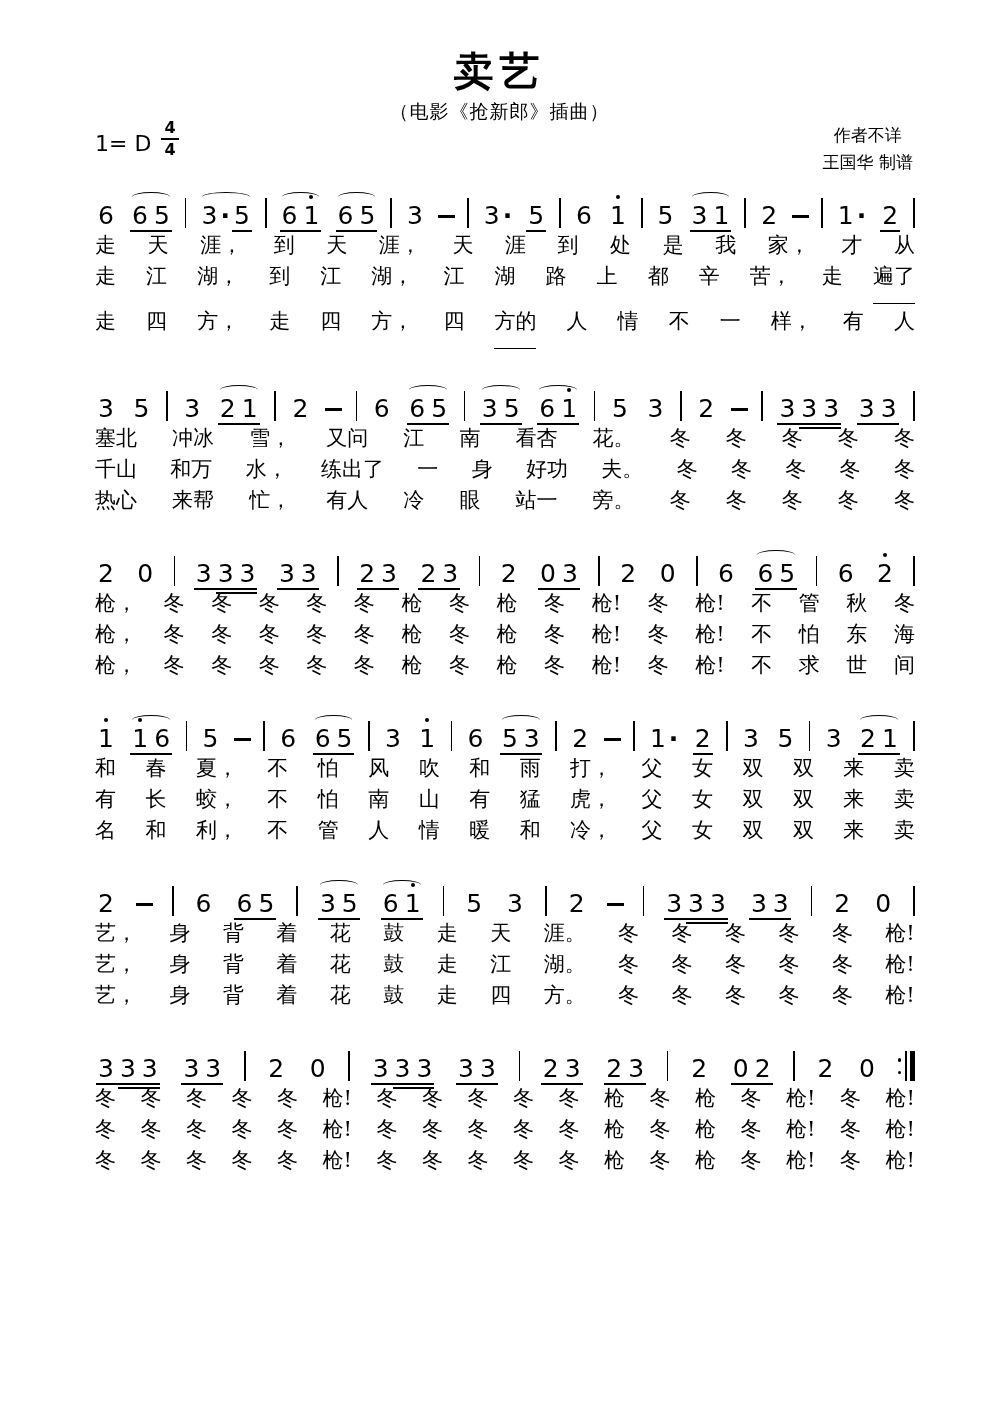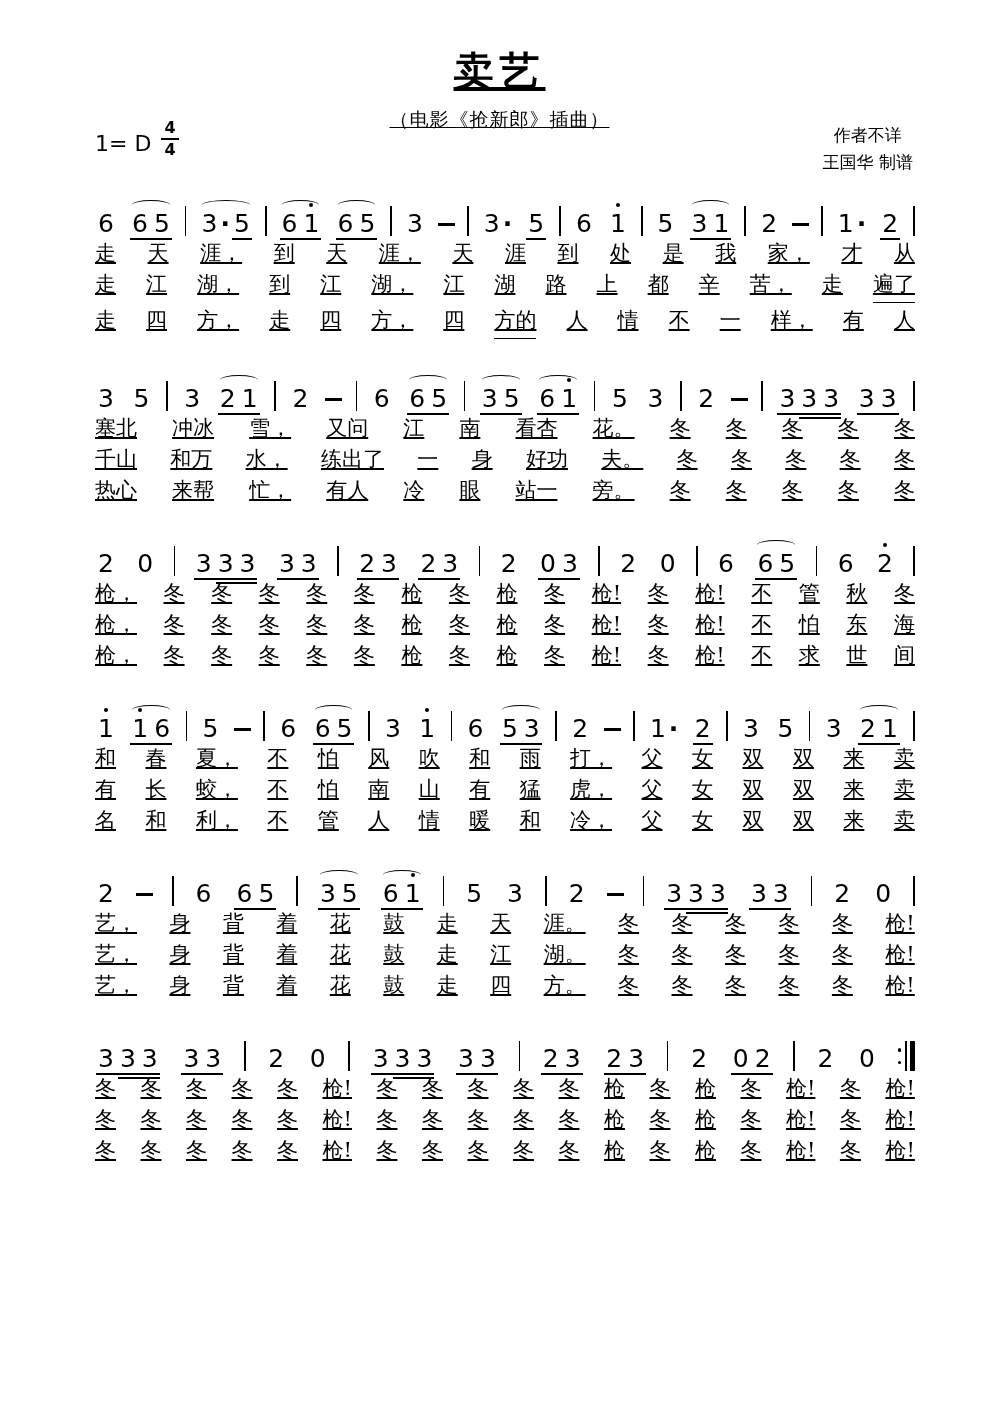--- a/index.html
+++ b/index.html
@@ -5,7 +5,7 @@
   html,body{margin:0;padding:0;background:#fff;}
   body{width:999px;height:1414px;position:relative;overflow:hidden;
        font-family:"DejaVu Sans",sans-serif;color:#000;}
-  .page{width:999px;height:1414px;position:relative;text-decoration:underline;}
+  .page{width:999px;height:1414px;position:relative;}
 
   .song-title{margin:0;padding-top:44px;text-align:center;
     font-size:40px;font-weight:bold;letter-spacing:6px;

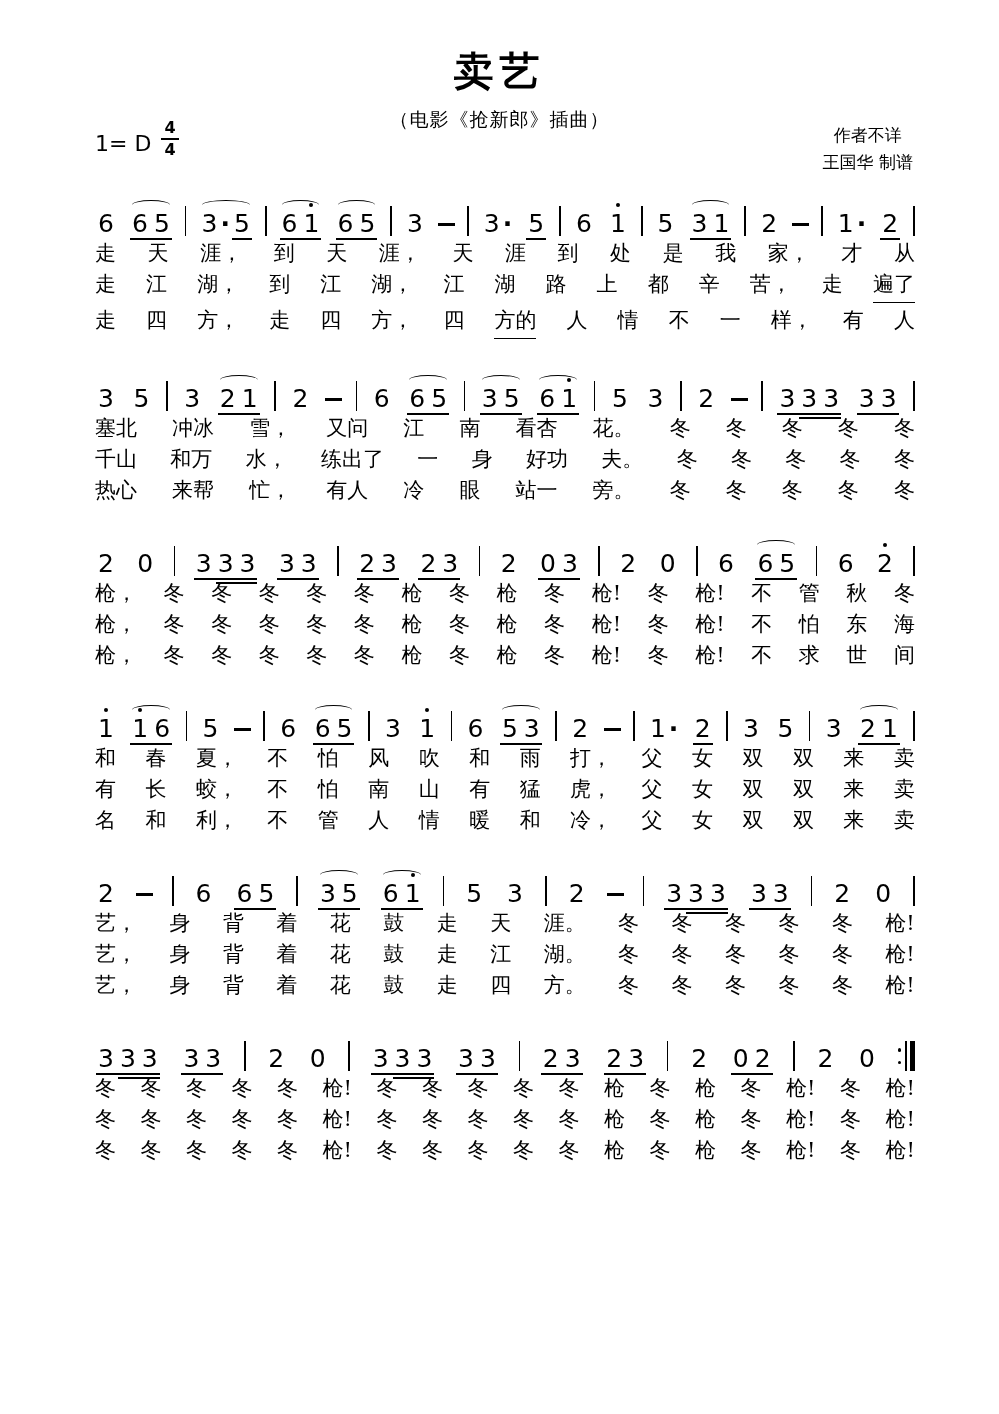--- a/index.html
+++ b/index.html
@@ -10,7 +10,7 @@
   .song-title{margin:0;padding-top:44px;text-align:center;
     font-size:40px;font-weight:bold;letter-spacing:6px;
     font-family:"DejaVu Serif",serif;}
-  .subtitle{text-align:center;font-size:19px;margin-top:8px;letter-spacing:1px;}
+  .subtitle{text-align:center;font-size:19px;margin-top:0;letter-spacing:1px;}
 
   .credits{position:absolute;right:86px;top:122px;text-align:center;
     font-size:17px;line-height:27px;font-family:"DejaVu Serif",serif;}

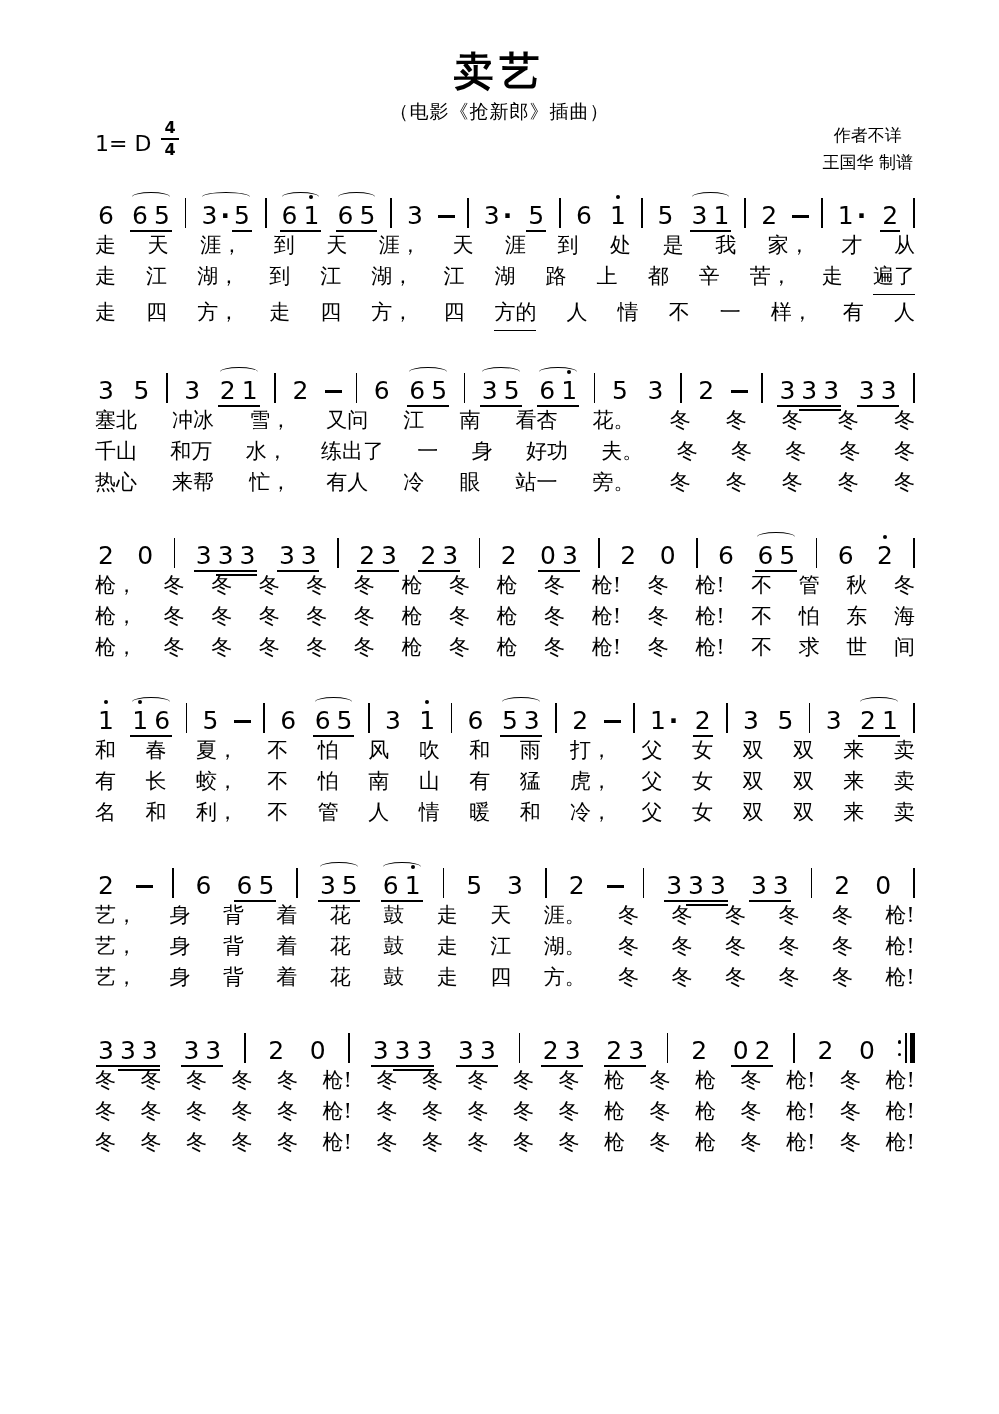--- a/index.html
+++ b/index.html
@@ -54,7 +54,7 @@
     font-family:"DejaVu Serif",serif;}
   .lyricrow:first-of-type{margin-top:9px;}
   .syll{white-space:nowrap;}
-  .syll.ul{border-bottom:1.6px solid #000;padding-bottom:4px;}
+  .syll.ul{border-bottom:1.6px solid #000;padding-bottom:13px;}
 </style>
 </head>
 <body>

